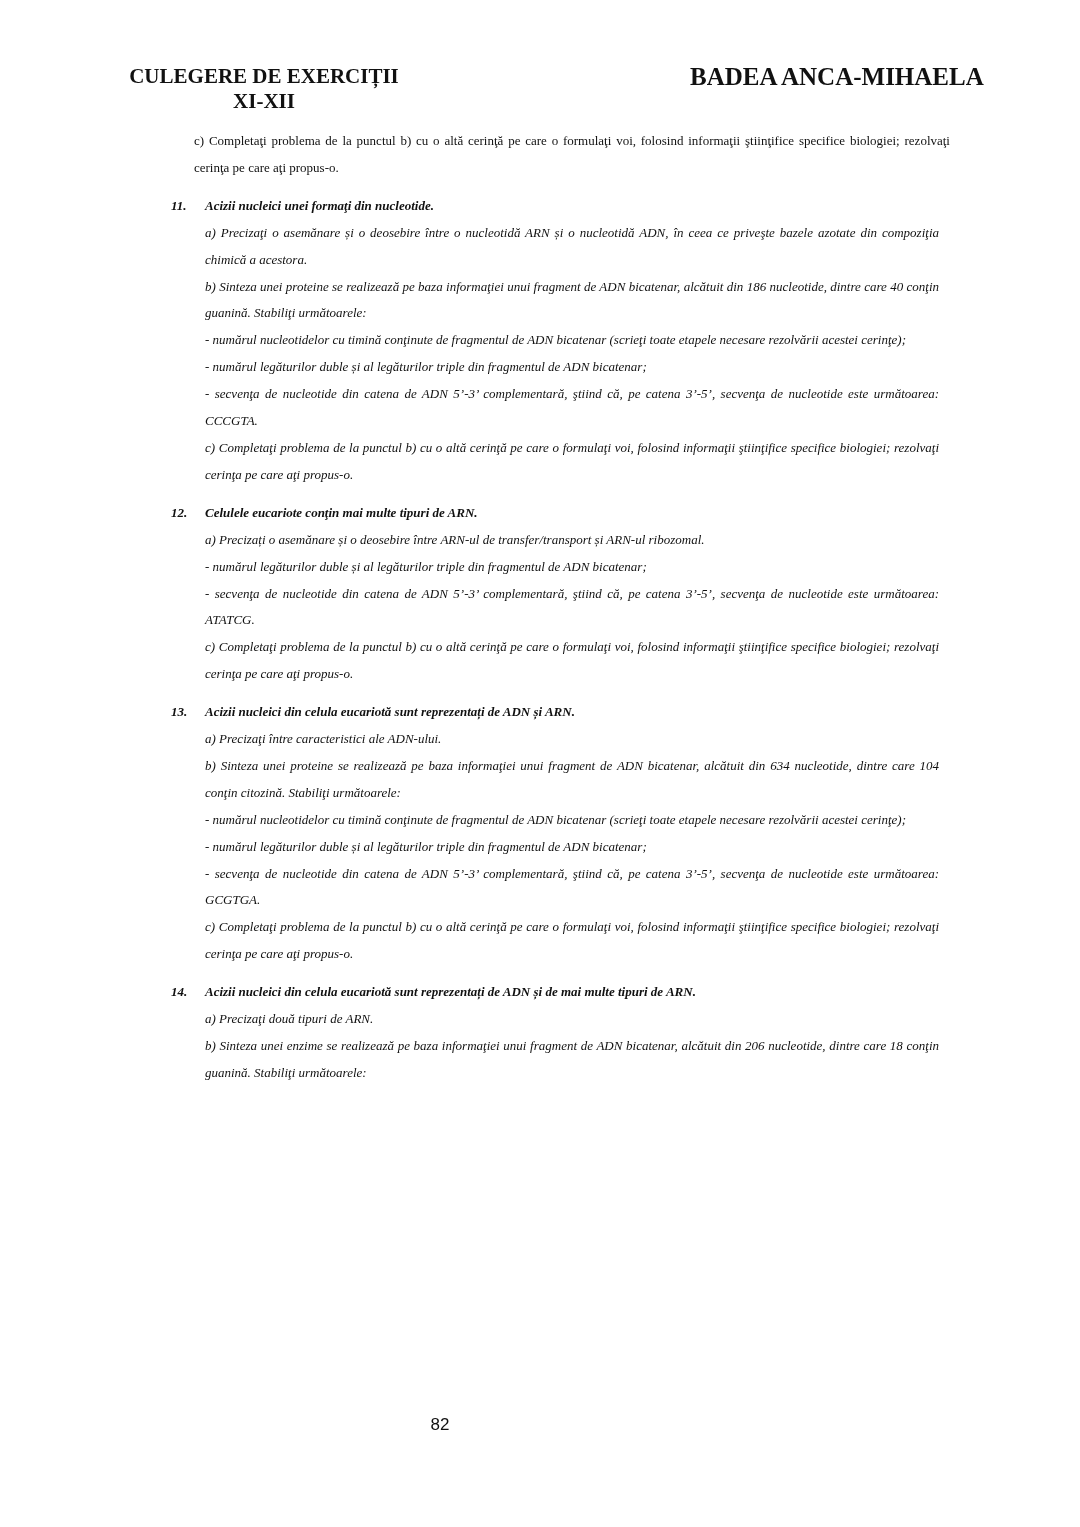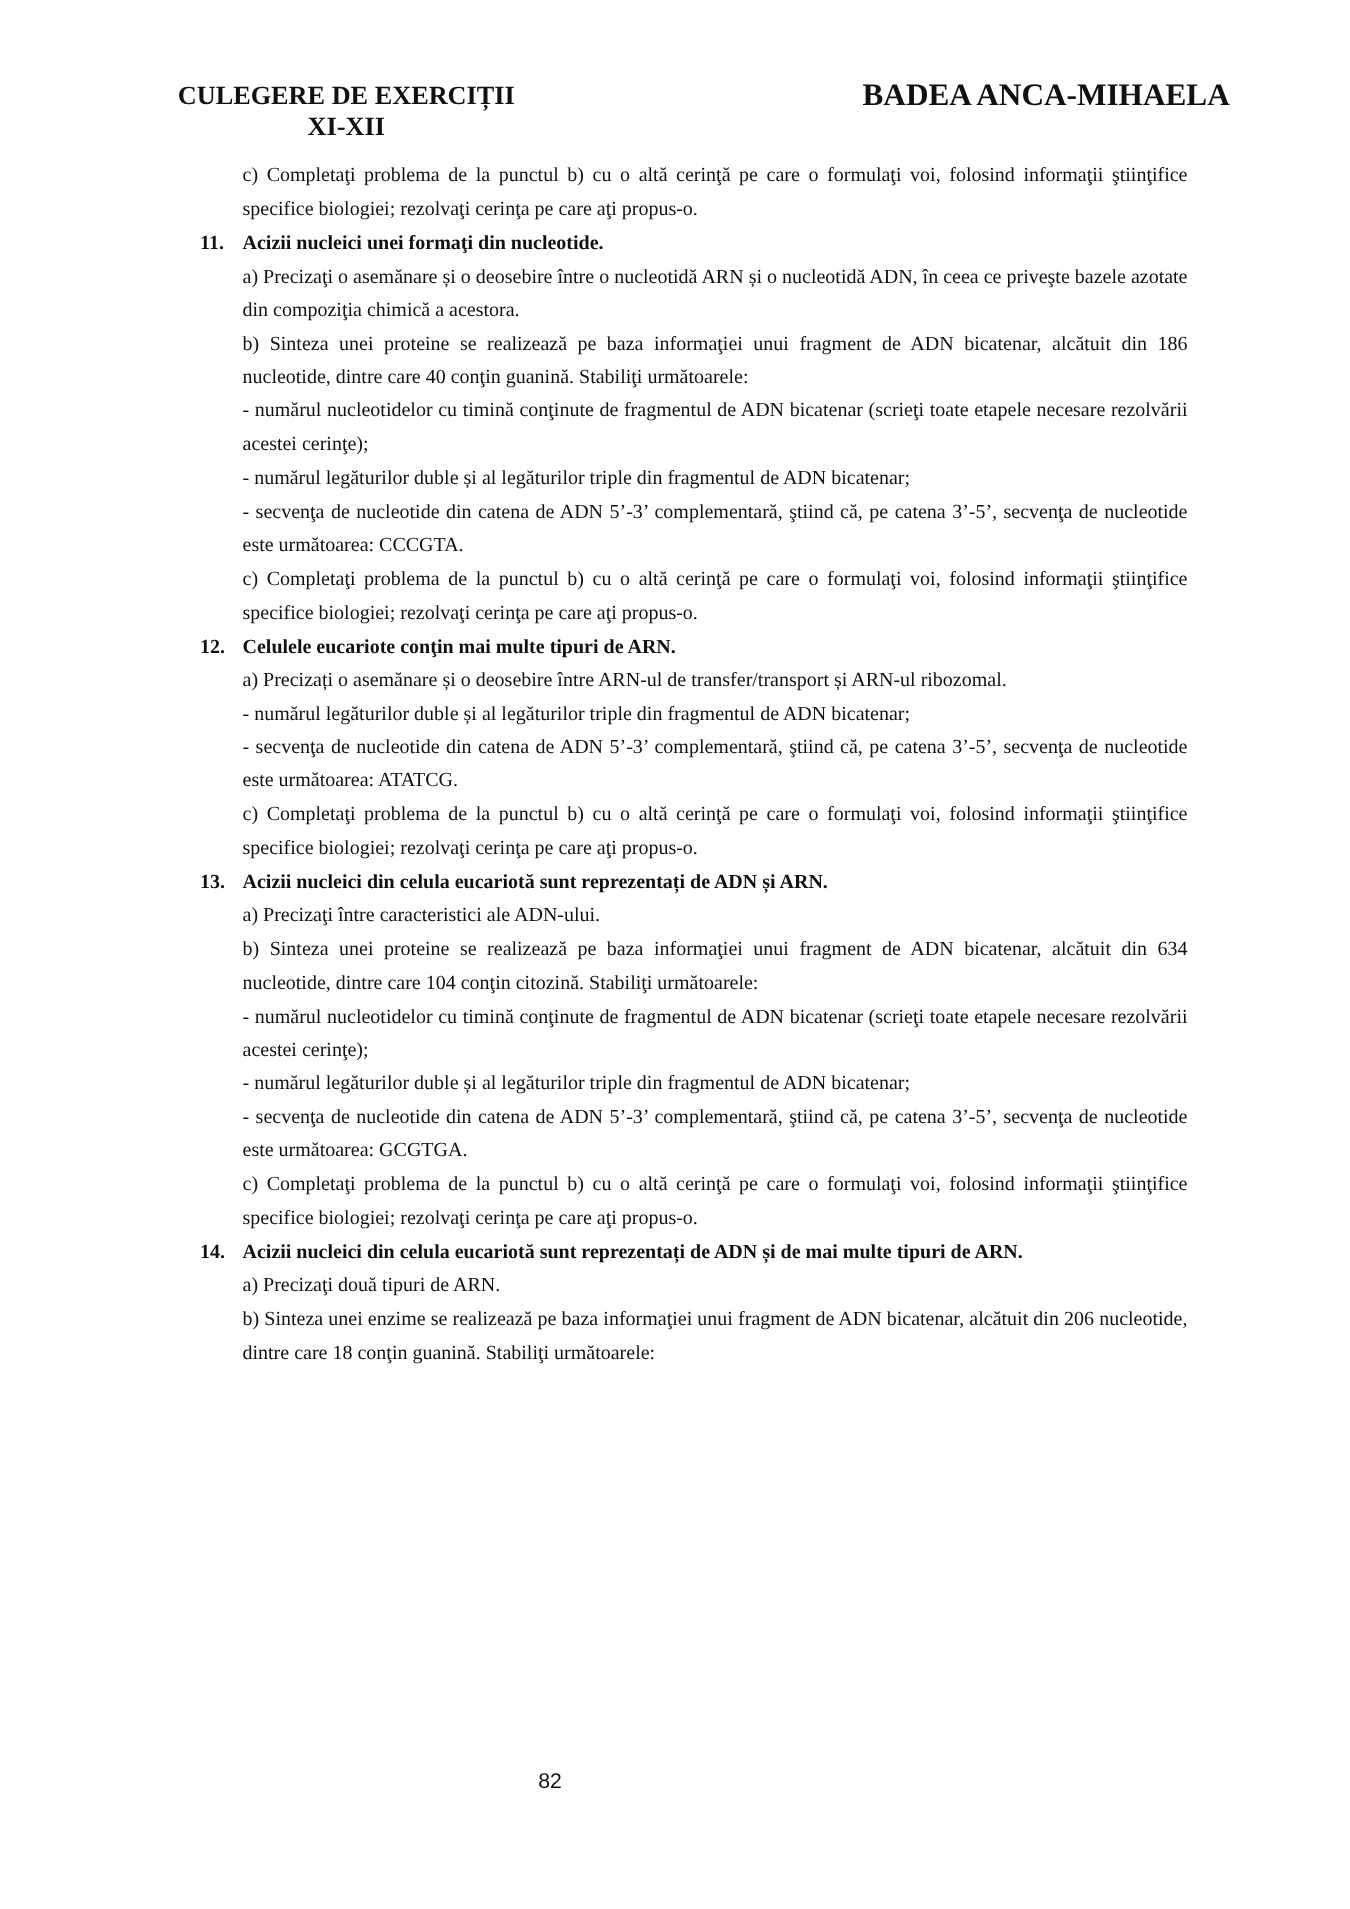--- a/index.html
+++ b/index.html
@@ -8,7 +8,7 @@
     font-family: "Liberation Serif", serif; color: #111111;
   }
   .header-left {
-    position: absolute; left: 132px; top: 64px; width: 290px;
+    position: absolute; left: 119px; top: 64px; width: 290px;
     font-weight: bold; font-size: 21px; line-height: 25px; text-align: center;
   }
   .header-right {

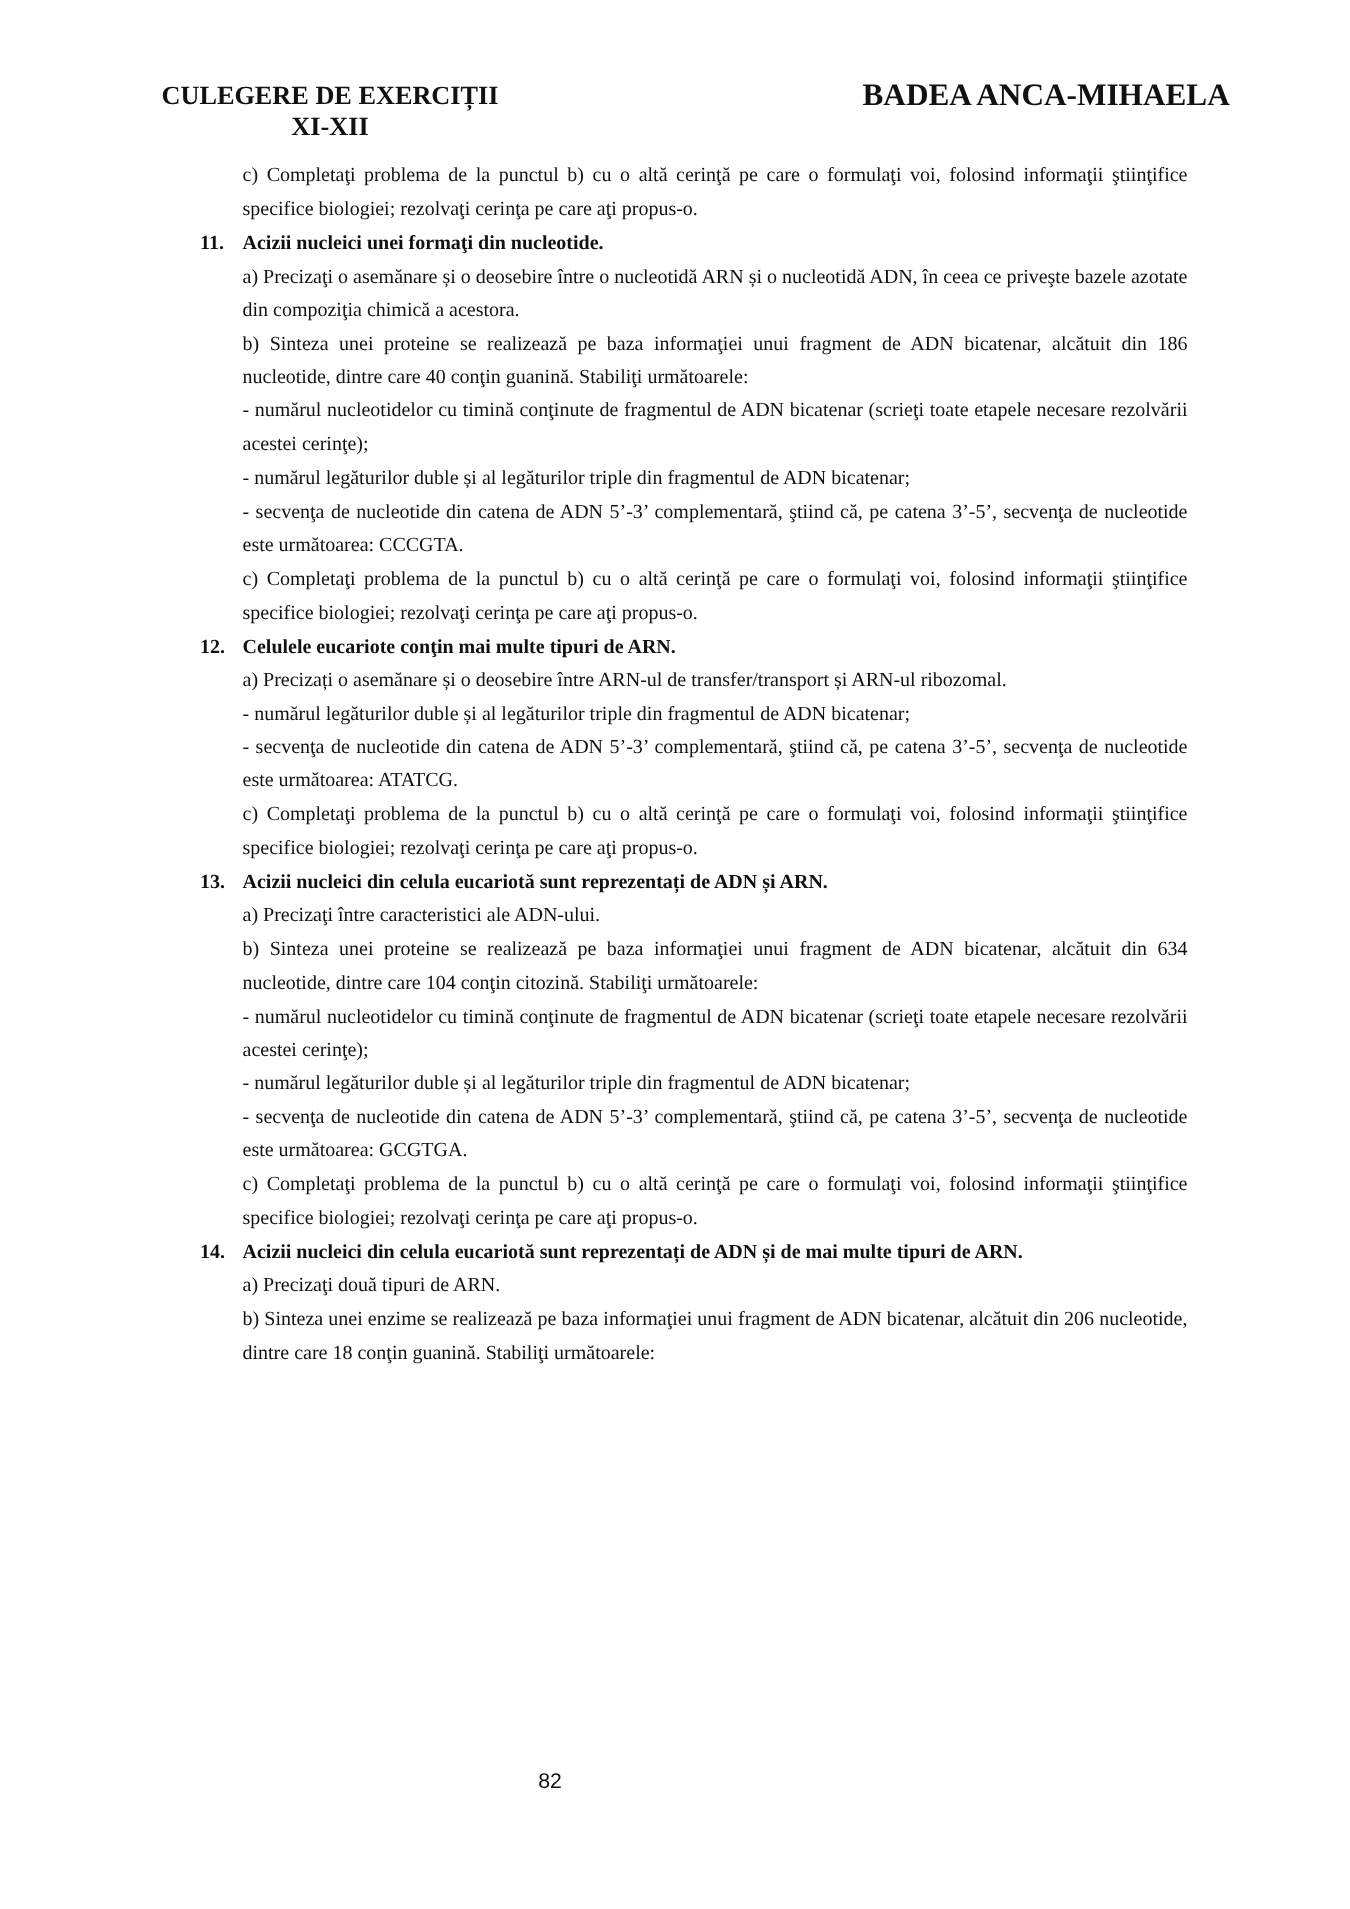--- a/index.html
+++ b/index.html
@@ -17,7 +17,7 @@
   }
   .content {
     position: absolute; left: 160px; top: 128px; width: 790px;
-    font-size: 16px; line-height: 26.9px;
+    font-size: 13px; line-height: 26.9px;
   }
   .item { margin: 0; }
   .item-title {

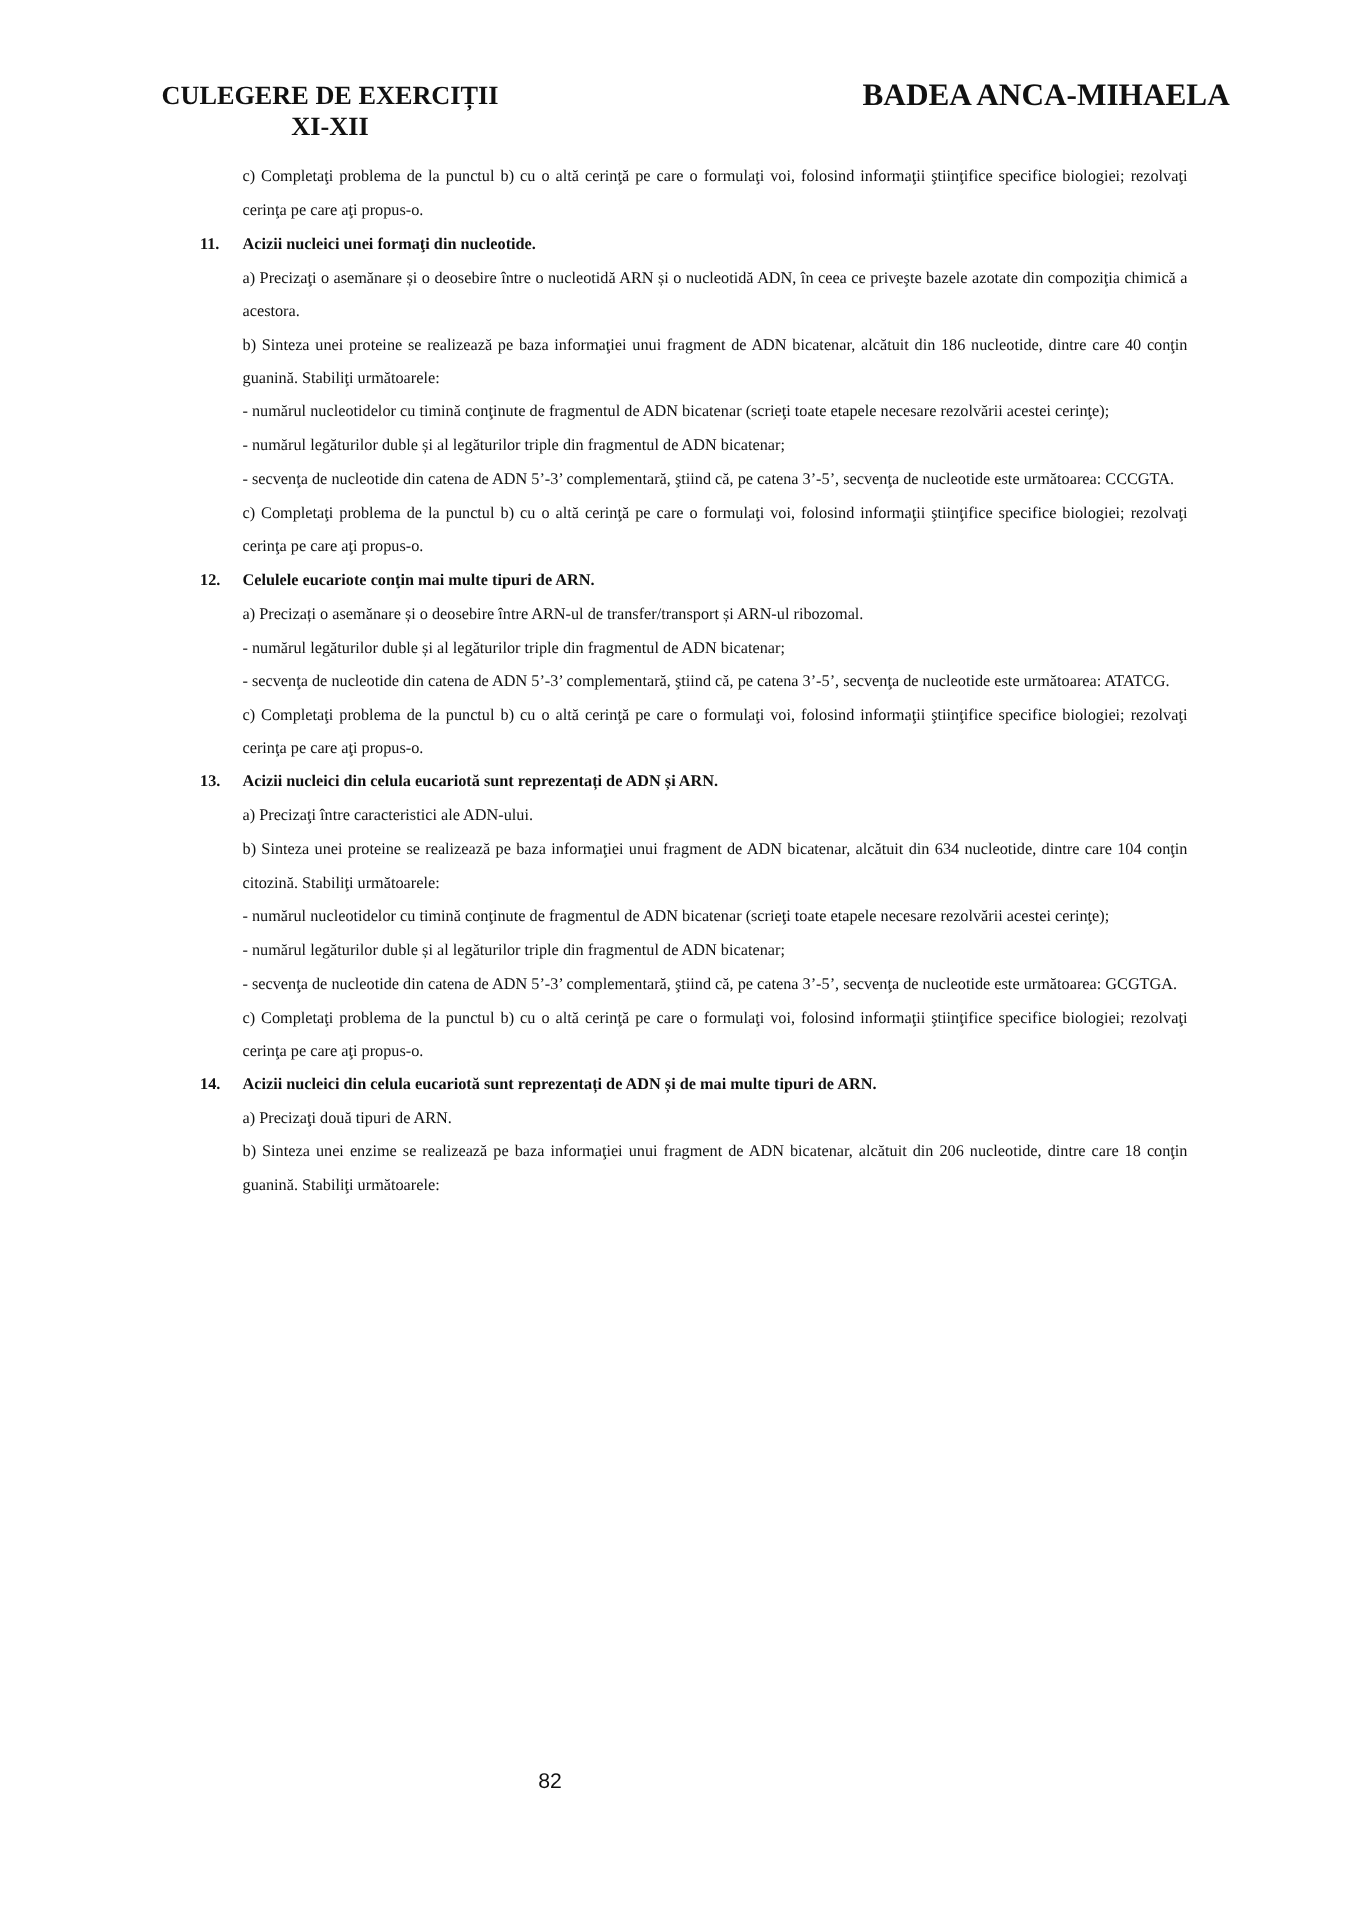--- a/index.html
+++ b/index.html
@@ -19,7 +19,7 @@
     position: absolute; left: 160px; top: 128px; width: 790px;
     font-size: 13px; line-height: 26.9px;
   }
-  .item { margin: 0; }
+  .item { margin: 11px; font-style: italic; }
   .item-title {
     display: flex; font-weight: bold;
   }

